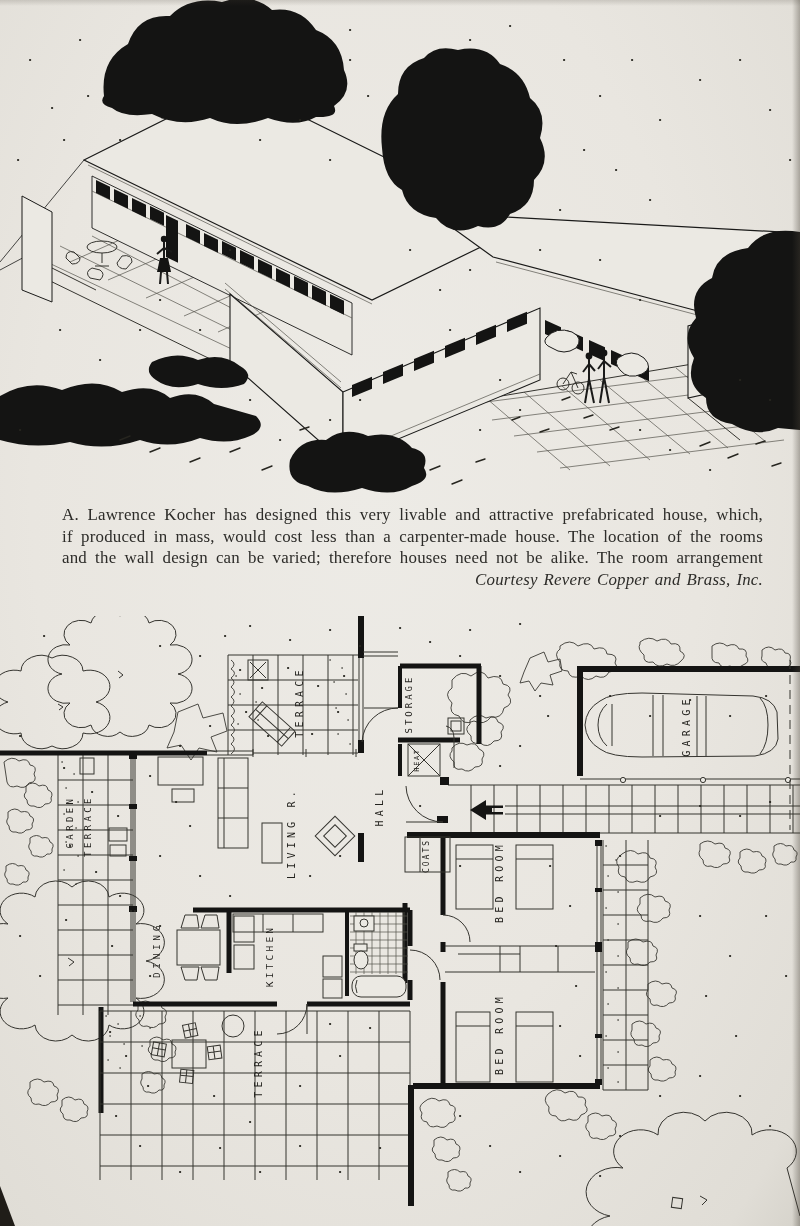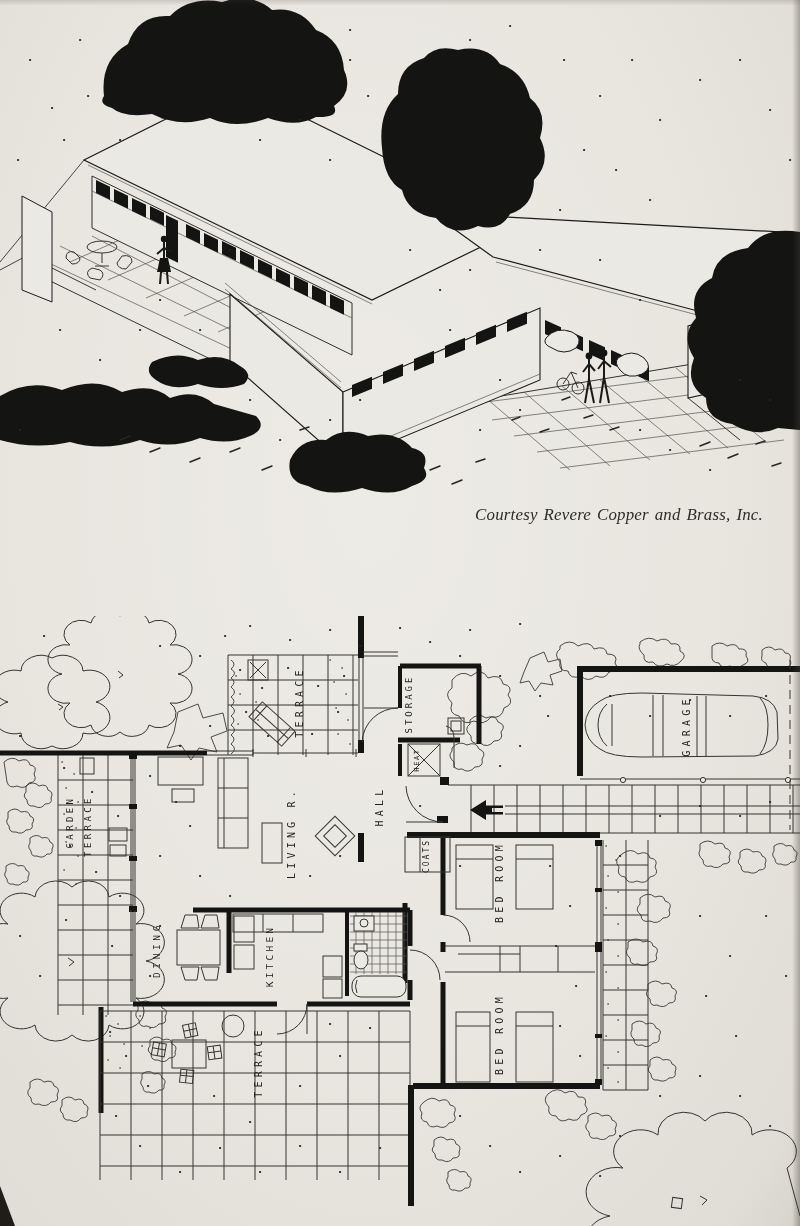--- a/index.html
+++ b/index.html
@@ -160,6 +160,7 @@
   </svg>
 
   <div class="caption">
+    <div class="cap-line">A. Lawrence Kocher has designed this very livable and attractive prefabricated house, which,</div>
     <div class="cap-credit">Courtesy Revere Copper and Brass, Inc.</div>
   </div>
 

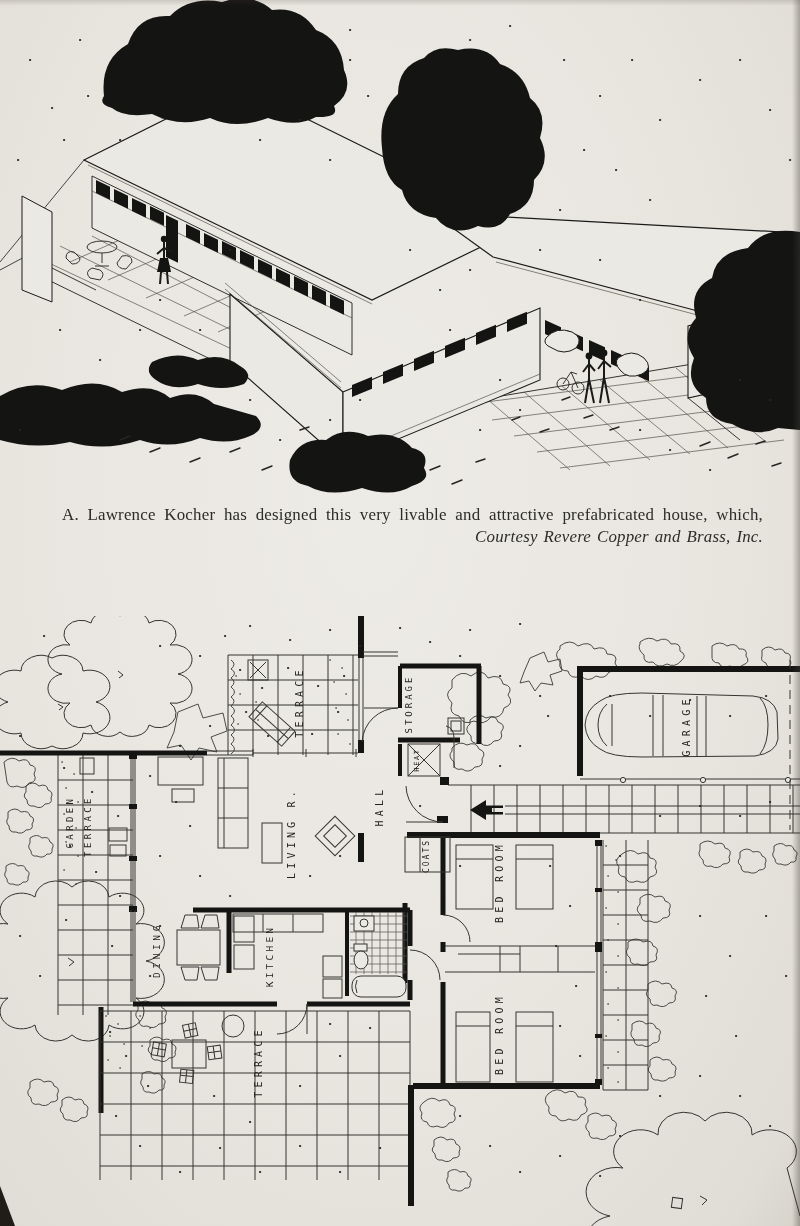--- a/index.html
+++ b/index.html
@@ -161,6 +161,7 @@
 
   <div class="caption">
     <div class="cap-line">A. Lawrence Kocher has designed this very livable and attractive prefabricated house, which,</div>
+    <div class="cap-line">if produced in mass, would cost less than a carpenter-made house.  The location of the rooms</div>
     <div class="cap-credit">Courtesy Revere Copper and Brass, Inc.</div>
   </div>
 

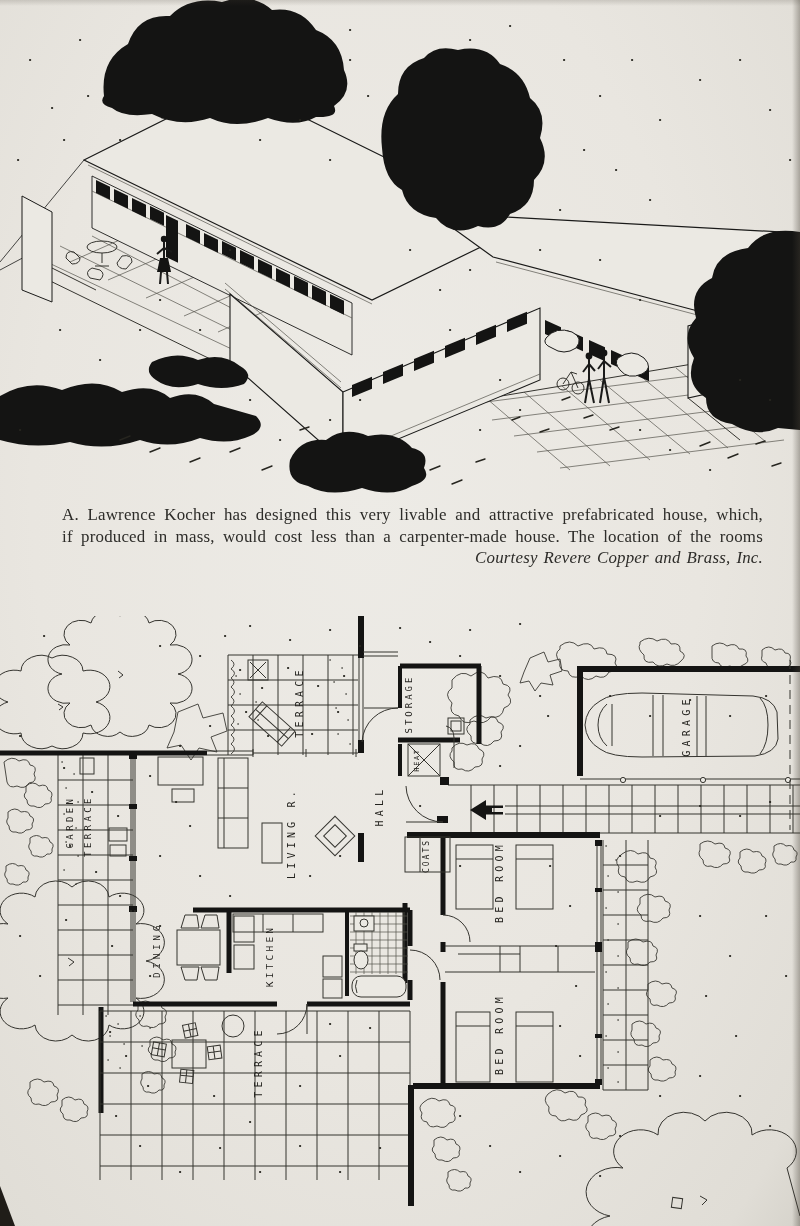--- a/index.html
+++ b/index.html
@@ -162,6 +162,7 @@
   <div class="caption">
     <div class="cap-line">A. Lawrence Kocher has designed this very livable and attractive prefabricated house, which,</div>
     <div class="cap-line">if produced in mass, would cost less than a carpenter-made house.  The location of the rooms</div>
+    <div class="cap-line">and the wall design can be varied; therefore houses need not be alike.  The room arrangement</div>
     <div class="cap-credit">Courtesy Revere Copper and Brass, Inc.</div>
   </div>
 

